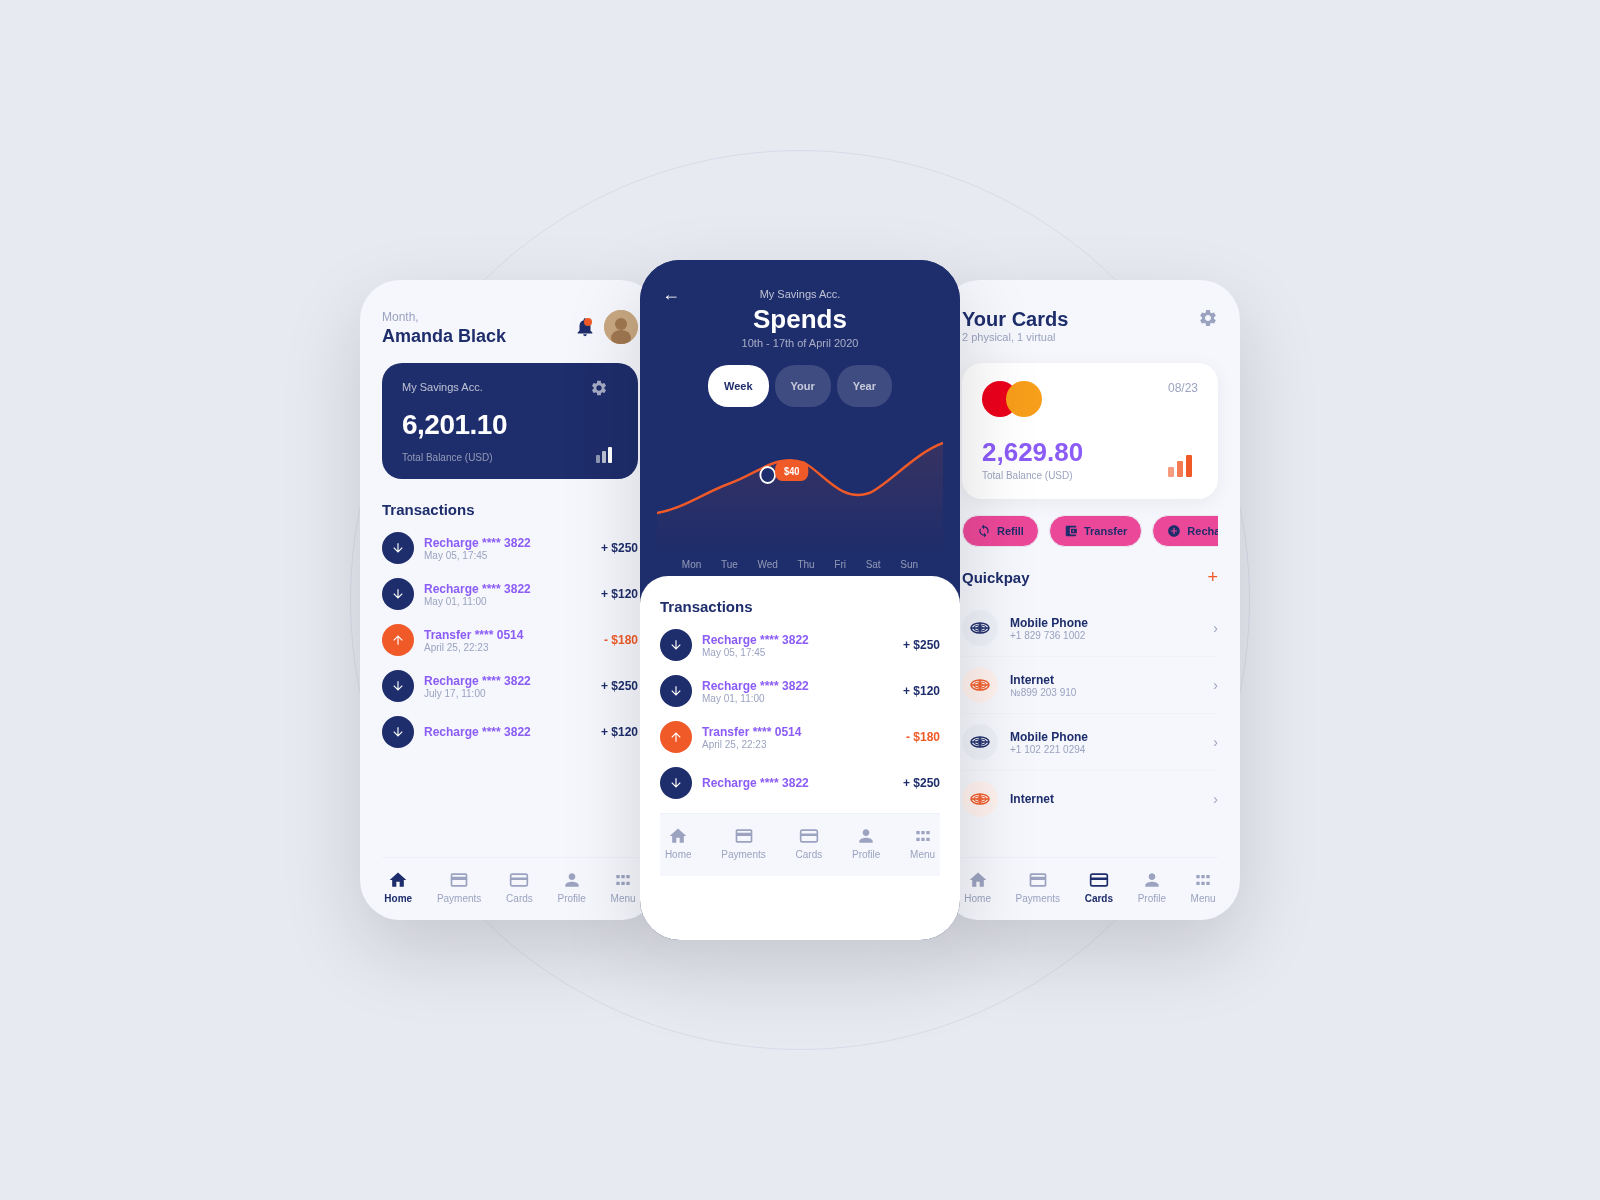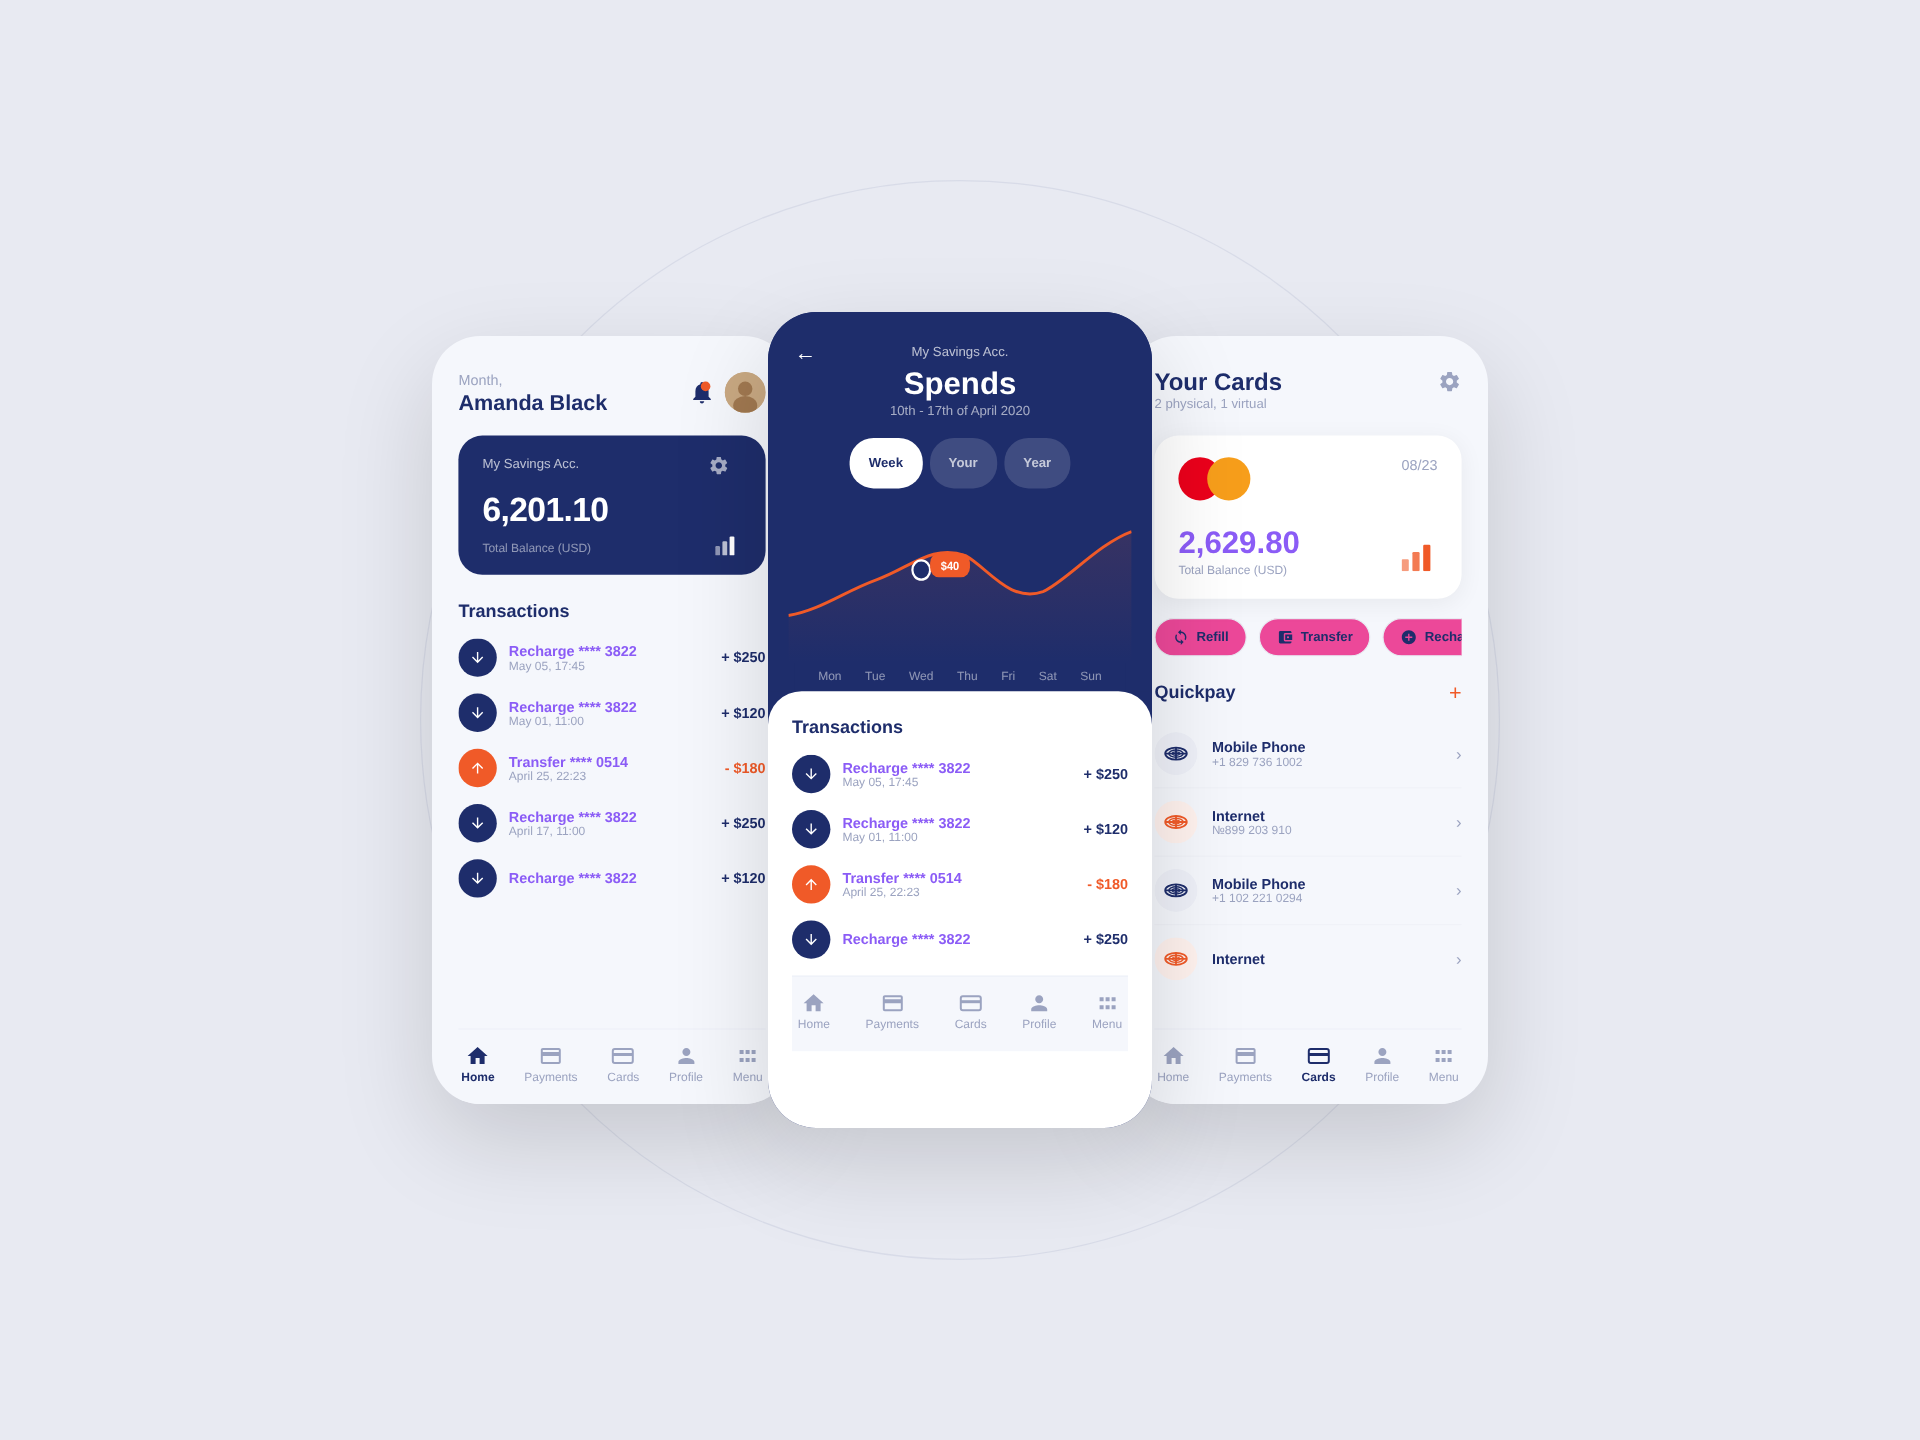--- a/index.html
+++ b/index.html
@@ -629,7 +629,7 @@
           </div>
           <div class="txn-info">
             <div class="txn-name">Recharge **** 3822</div>
-            <div class="txn-date">April 17, 11:00</div>
+            <div class="txn-date">July 17, 11:00</div>
           </div>
           <div class="txn-amount txn-amount-pos">+ $250</div>
         </div>

